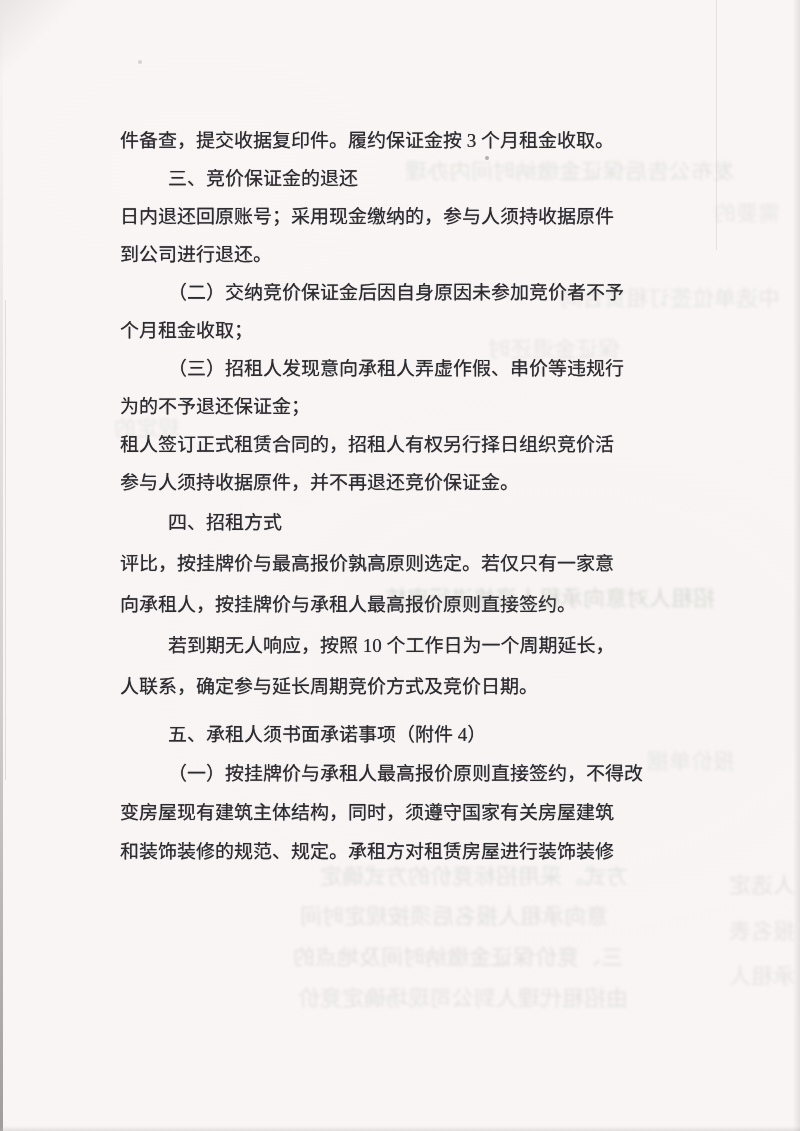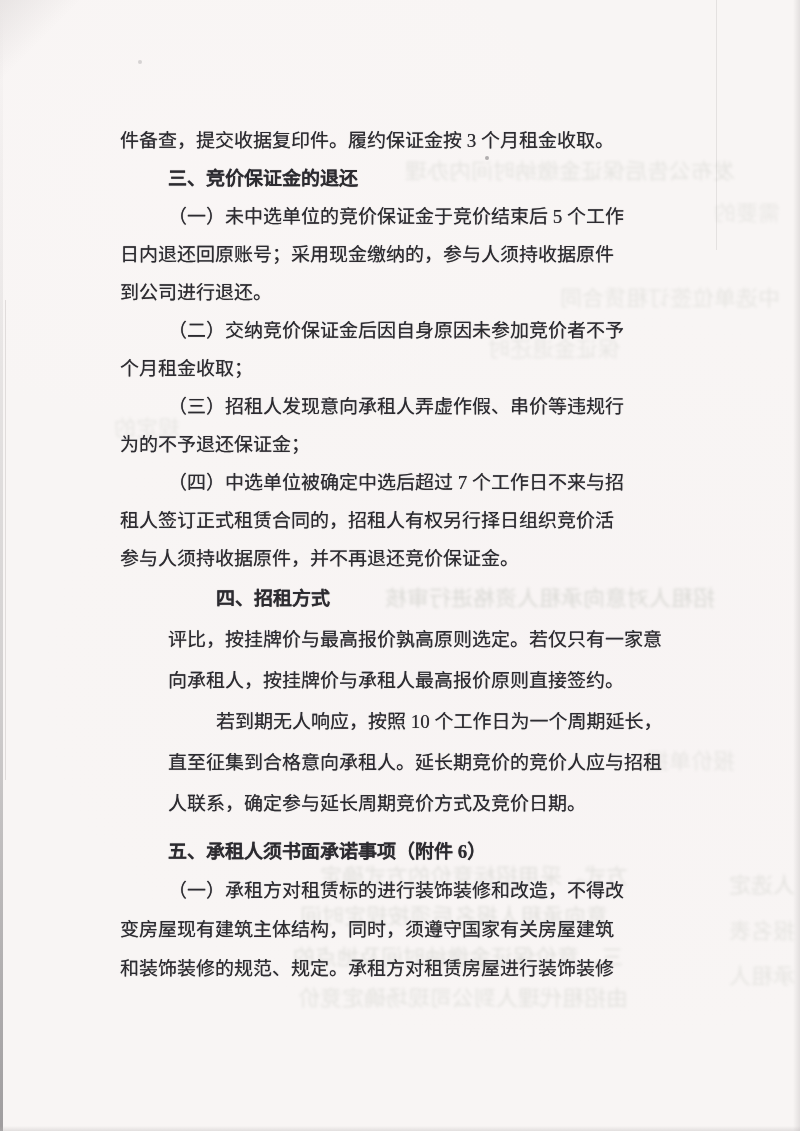--- a/index.html
+++ b/index.html
@@ -28,7 +28,7 @@
   }
   .line { white-space: nowrap; }
   .line.indent { text-indent: 48px; }
-  .line.heading { font-weight: 700; }
+  .line.heading { font-weight: 400; }
   .section-0 .line, .section-1 .line { line-height: 38px; }
   .section-2 .line { line-height: 41px; margin-left: 48px; }
   .section-3 .line { line-height: 39px; }

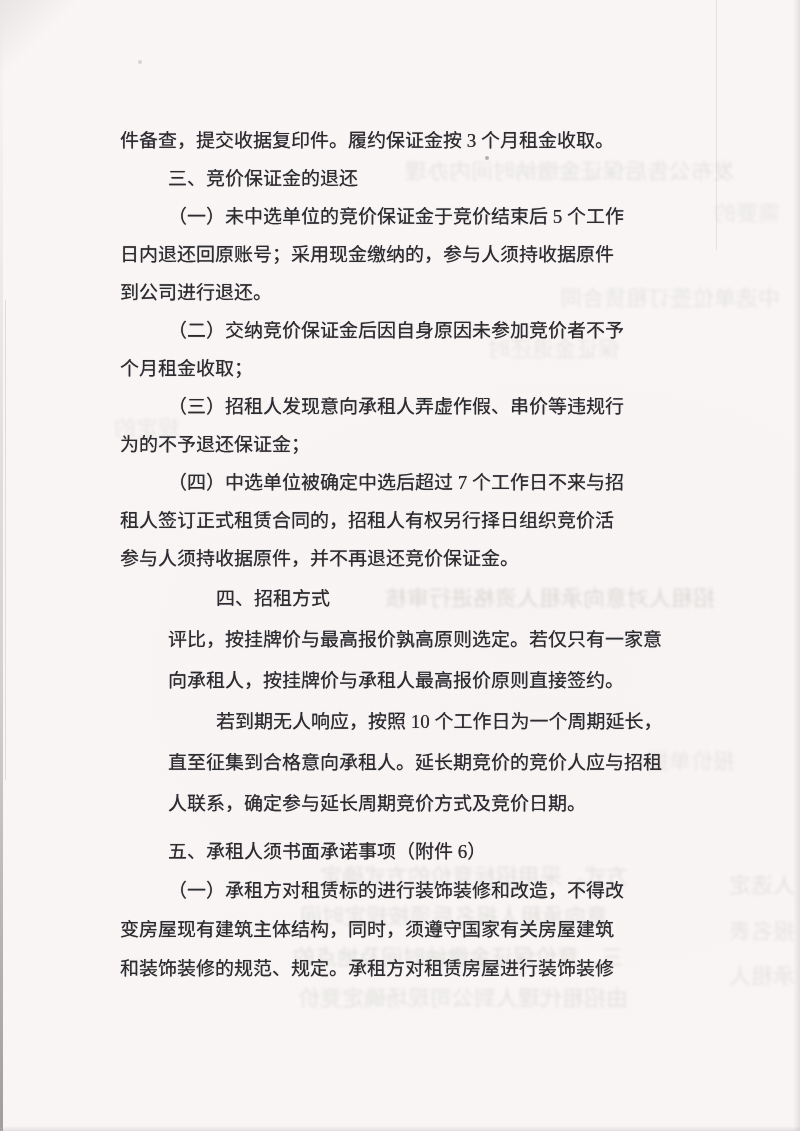--- a/index.html
+++ b/index.html
@@ -88,7 +88,6 @@
       </div>
       <div class="section section-1">
         <div class="line heading indent">三、竞价保证金的退还</div>
-        <div class="line indent">（一）未中选单位的竞价保证金于竞价结束后 5 个工作</div>
         <div class="line">日内退还回原账号；采用现金缴纳的，参与人须持收据原件</div>
         <div class="line">到公司进行退还。</div>
         <div class="line indent">（二）交纳竞价保证金后因自身原因未参加竞价者不予</div>

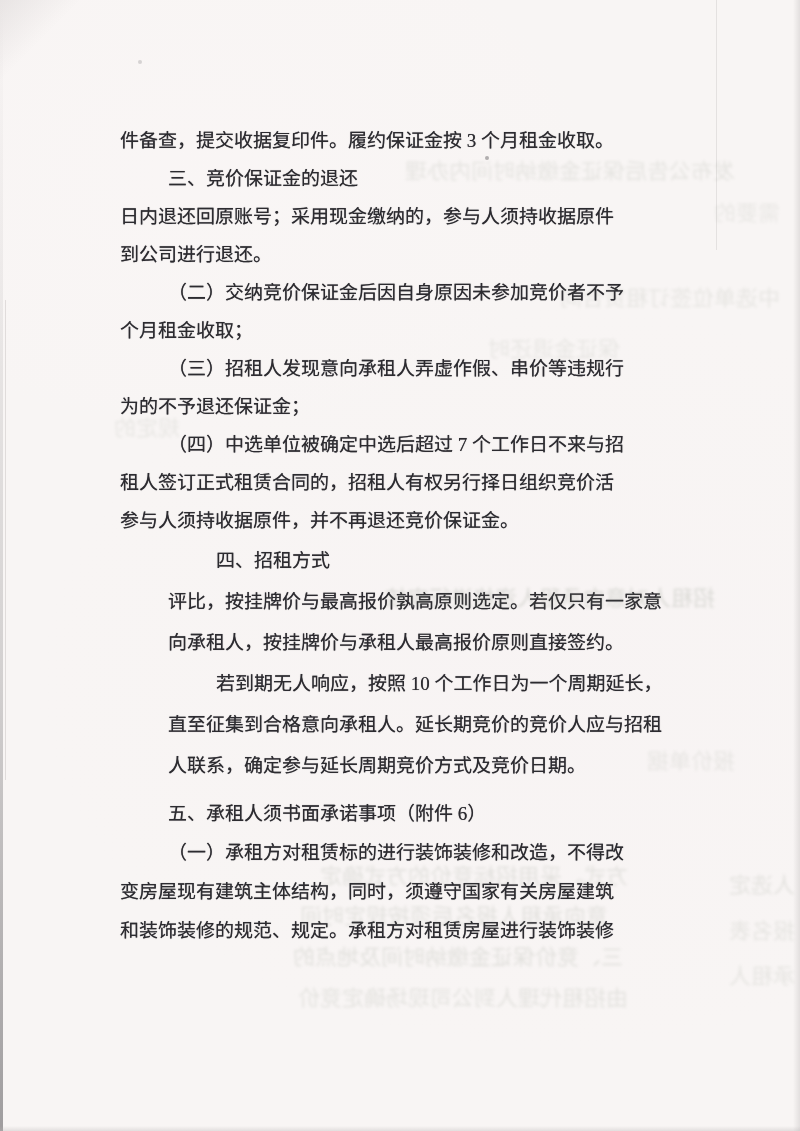--- a/index.html
+++ b/index.html
@@ -94,7 +94,6 @@
         <div class="line">个月租金收取；</div>
         <div class="line indent">（三）招租人发现意向承租人弄虚作假、串价等违规行</div>
         <div class="line">为的不予退还保证金；</div>
-        <div class="line indent">（四）中选单位被确定中选后超过 7 个工作日不来与招</div>
         <div class="line">租人签订正式租赁合同的，招租人有权另行择日组织竞价活</div>
         <div class="line">参与人须持收据原件，并不再退还竞价保证金。</div>
       </div>

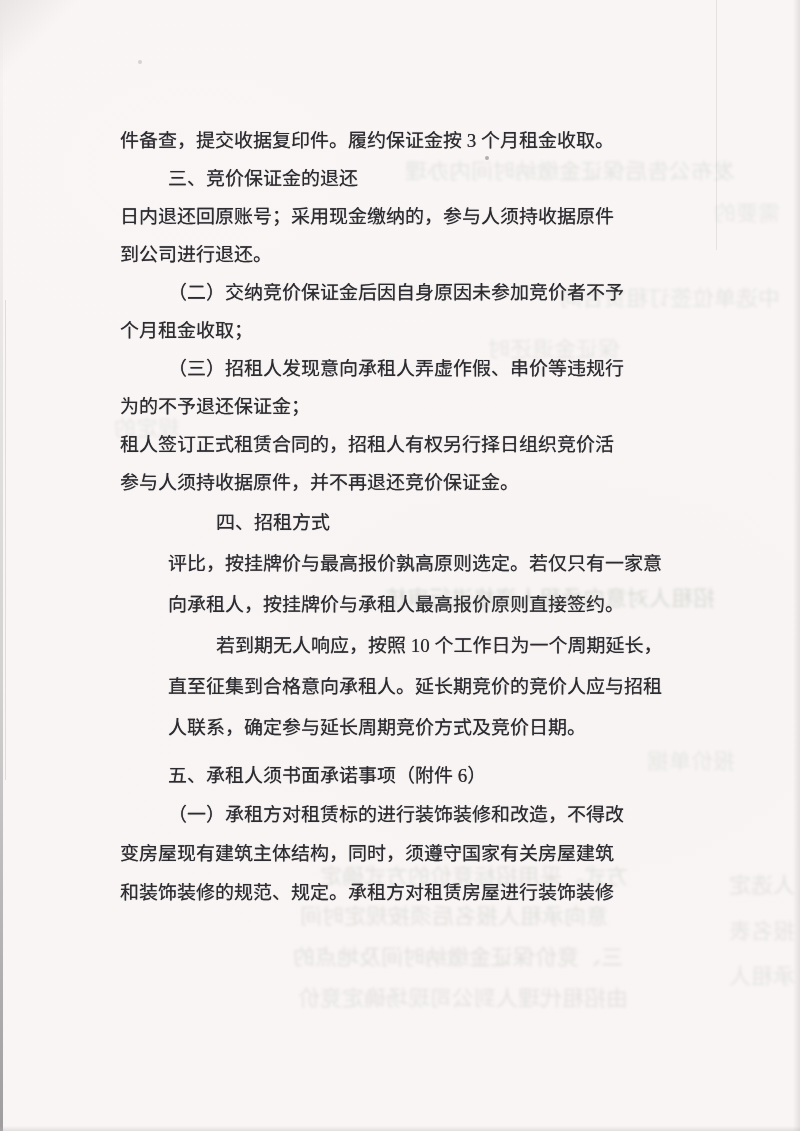--- a/index.html
+++ b/index.html
@@ -30,7 +30,7 @@
   .line.indent { text-indent: 48px; }
   .line.heading { font-weight: 400; }
   .section-0 .line, .section-1 .line { line-height: 38px; }
-  .section-2 .line { line-height: 41px; margin-left: 48px; }
+  .section-2 .line { line-height: 41px; }
   .section-3 .line { line-height: 39px; }
   .section-3 { margin-top: 8px; }
 

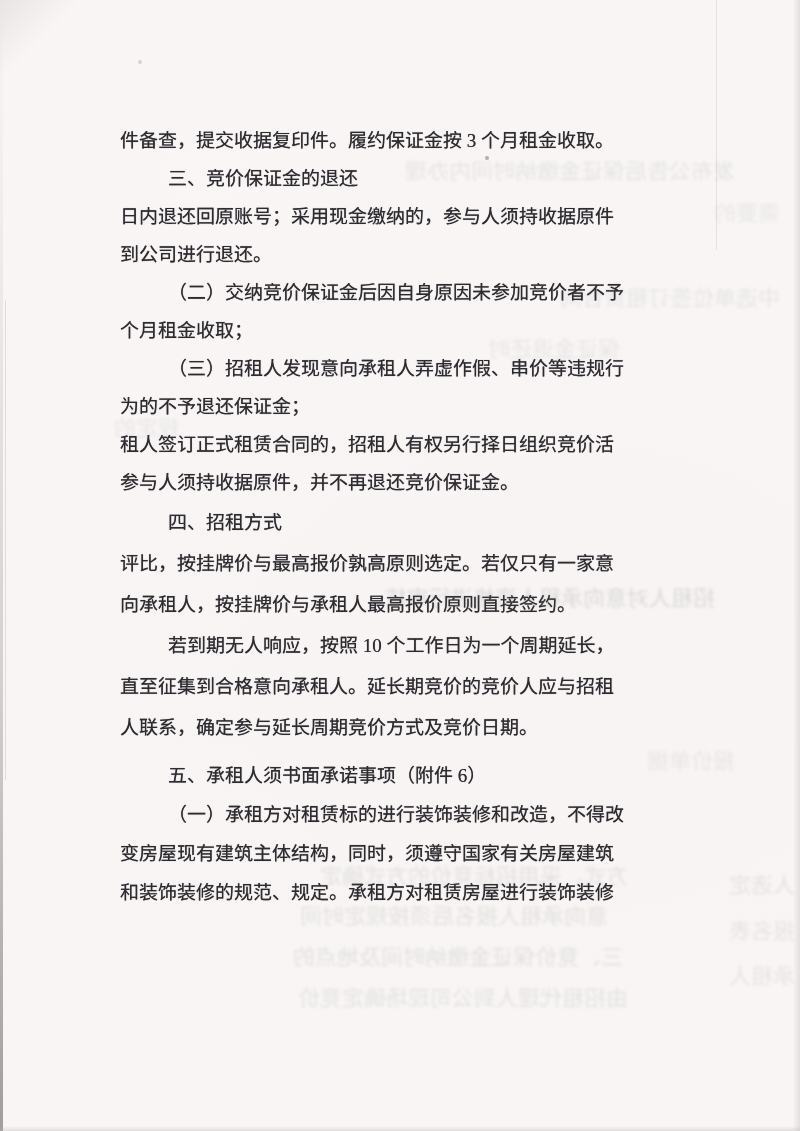--- a/index.html
+++ b/index.html
@@ -102,7 +102,6 @@
         <div class="line">评比，按挂牌价与最高报价孰高原则选定。若仅只有一家意</div>
         <div class="line">向承租人，按挂牌价与承租人最高报价原则直接签约。</div>
         <div class="line indent">若到期无人响应，按照 10 个工作日为一个周期延长，</div>
-        <div class="line">直至征集到合格意向承租人。延长期竞价的竞价人应与招租</div>
         <div class="line">人联系，确定参与延长周期竞价方式及竞价日期。</div>
       </div>
       <div class="section section-3">

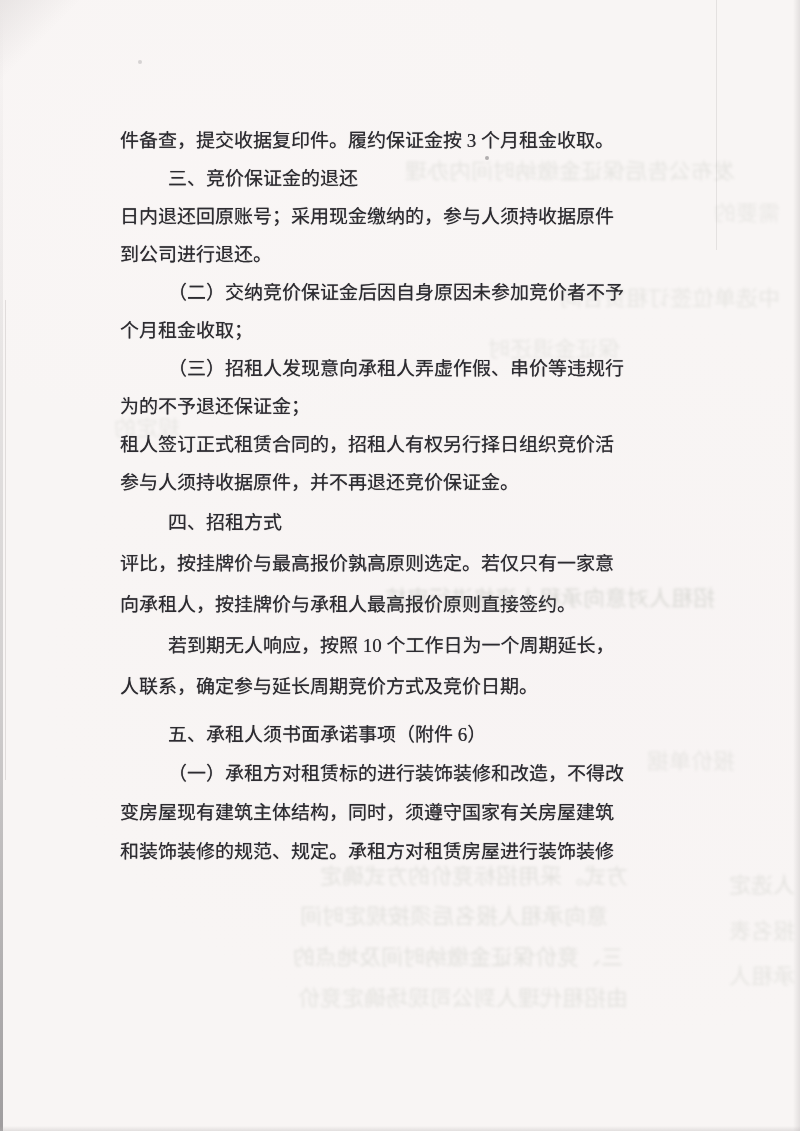--- a/index.html
+++ b/index.html
@@ -105,7 +105,7 @@
         <div class="line">人联系，确定参与延长周期竞价方式及竞价日期。</div>
       </div>
       <div class="section section-3">
-        <div class="line heading indent">五、承租人须书面承诺事项（附件 6）</div>
+        <div class="line heading indent">五、承租人须书面承诺事项（附件 4）</div>
         <div class="line indent">（一）承租方对租赁标的进行装饰装修和改造，不得改</div>
         <div class="line">变房屋现有建筑主体结构，同时，须遵守国家有关房屋建筑</div>
         <div class="line">和装饰装修的规范、规定。承租方对租赁房屋进行装饰装修</div>

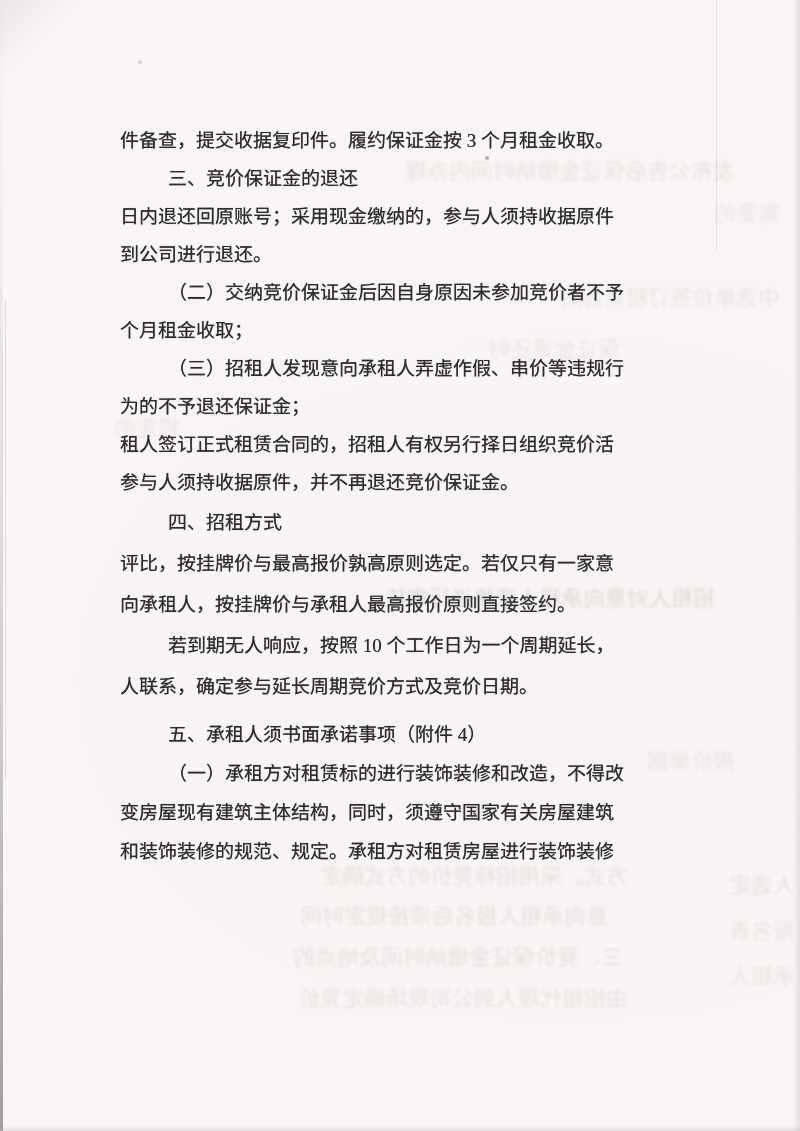--- a/index.html
+++ b/index.html
@@ -106,7 +106,7 @@
       </div>
       <div class="section section-3">
         <div class="line heading indent">五、承租人须书面承诺事项（附件 4）</div>
-        <div class="line indent">（一）承租方对租赁标的进行装饰装修和改造，不得改</div>
+        <div class="line indent">（一）按挂牌价与承租人最高报价原则直接签约，不得改</div>
         <div class="line">变房屋现有建筑主体结构，同时，须遵守国家有关房屋建筑</div>
         <div class="line">和装饰装修的规范、规定。承租方对租赁房屋进行装饰装修</div>
       </div>

